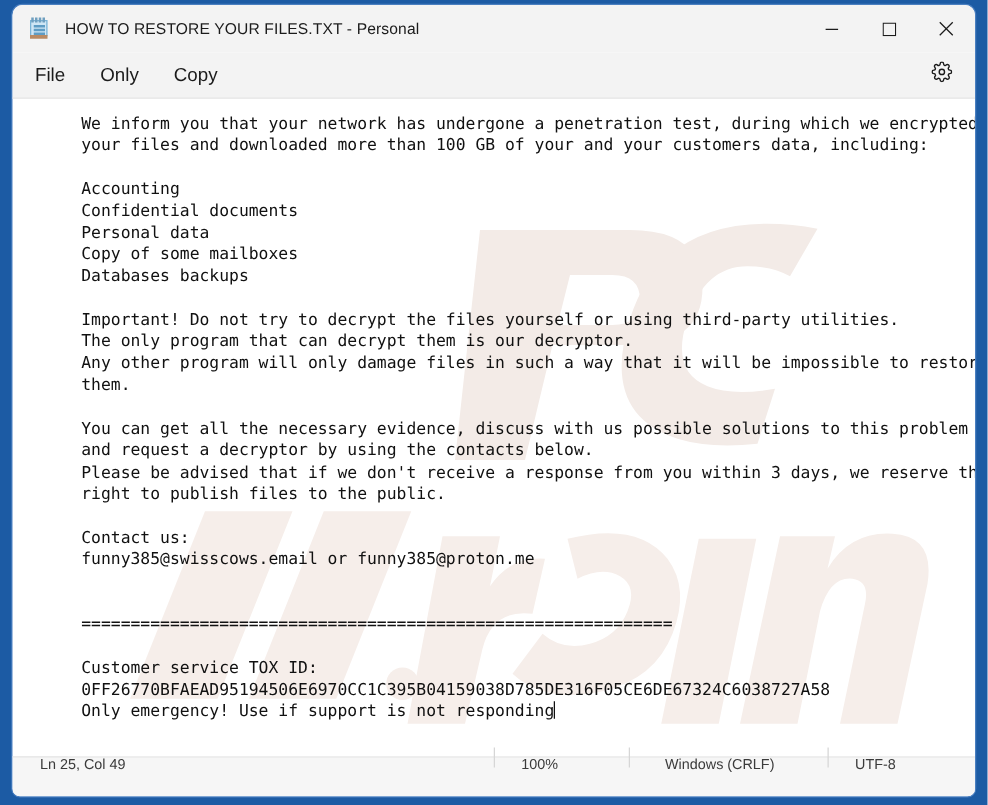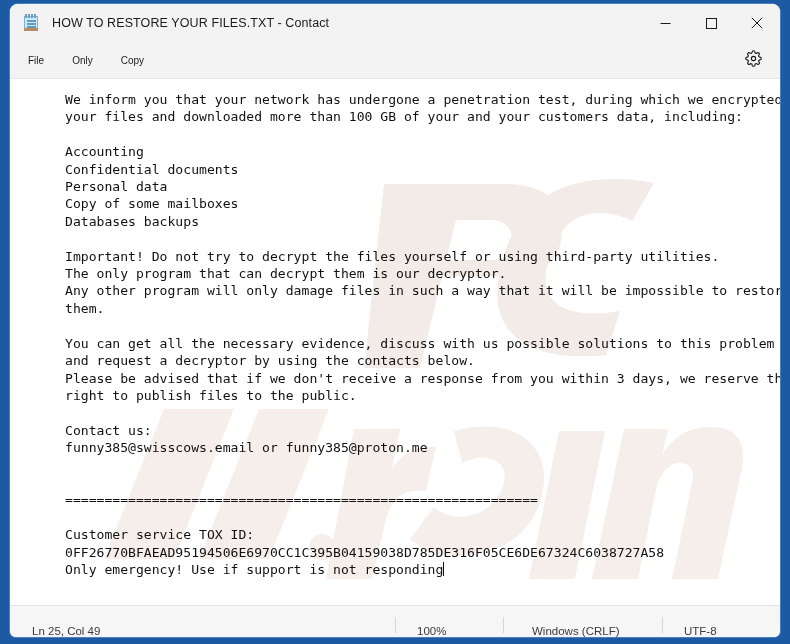--- a/index.html
+++ b/index.html
@@ -226,7 +226,7 @@
         </div>
       <div class="base"></div>
     </div>
-    <div id="title-text">HOW TO RESTORE YOUR FILES.TXT - Contact</div>
+    <div id="title-text">HOW TO RESTORE YOUR FILES.TXT - Personal</div>
     <div class="win-controls">
       <div class="win-btn">
         <span>

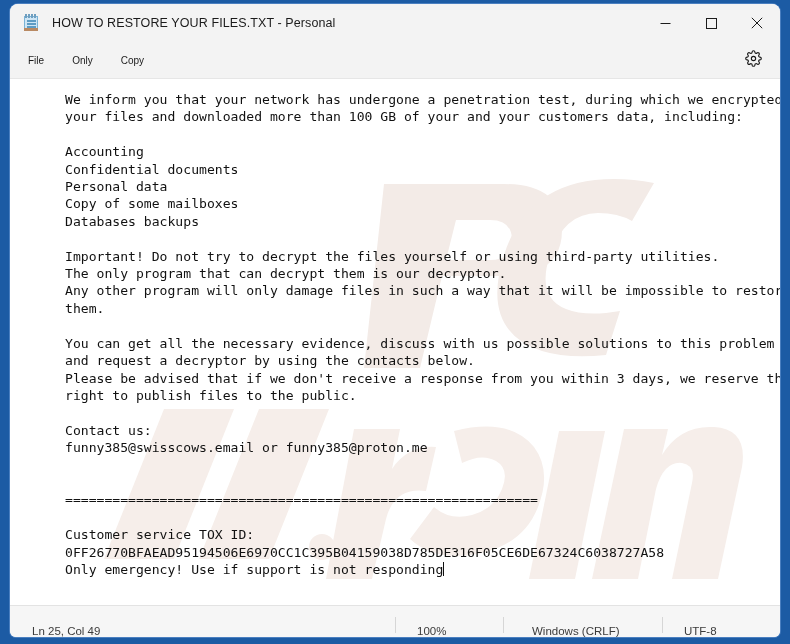--- a/index.html
+++ b/index.html
@@ -123,7 +123,7 @@
     z-index: 5;
   }
   .menu-item {
-    font-size: 10px;
+    font-size: 15px;
     color: #1b1b1b;
     padding: 5px 10px;
     margin-left: 8px;

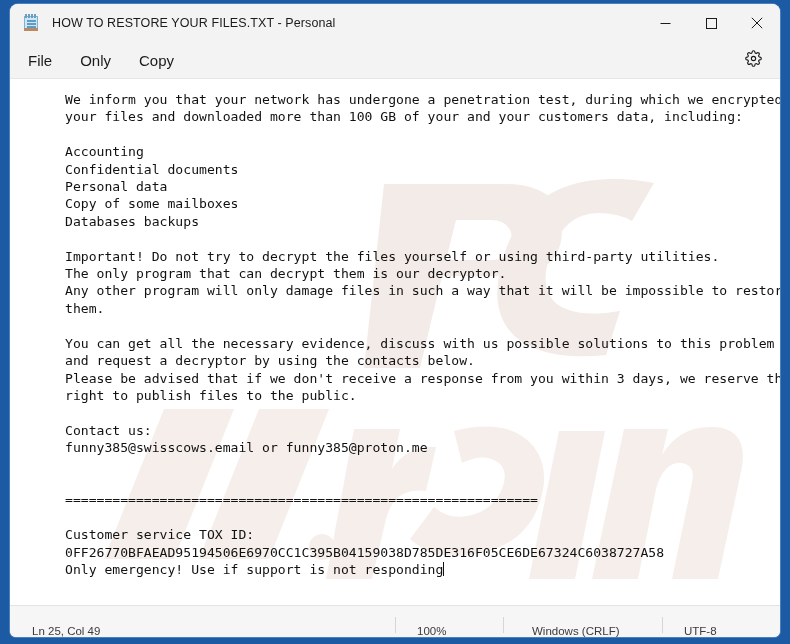--- a/index.html
+++ b/index.html
@@ -187,7 +187,7 @@
     background: #f6f6f6;
     border-top: 1px solid #e3e3e3;
     display: flex;
-    align-items: flex-end;
+    align-items: flex-start;
     font-size: 11.5px;
     color: #3b3b3b;
     flex: 0 0 auto;

